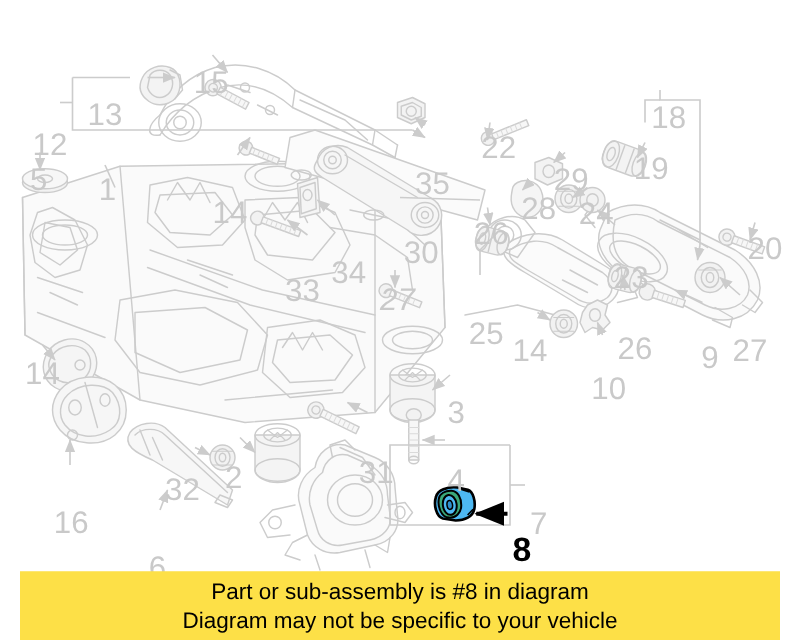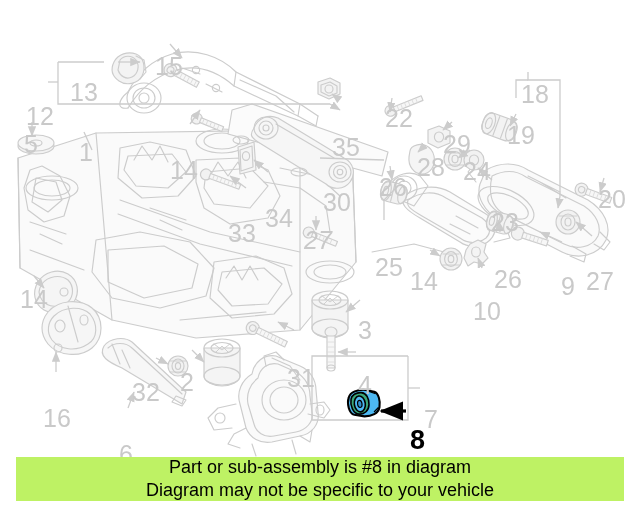--- a/index.html
+++ b/index.html
@@ -38,8 +38,8 @@
   #footer-banner {
     position: absolute;
     left: 16px; top: 457px;
-    width: 608px; height: 44px;
-    background: #bef264;
+    width: 608px; height: 55px;
+    background: #fde047;
     display: flex;
     flex-direction: column;
     align-items: center;

